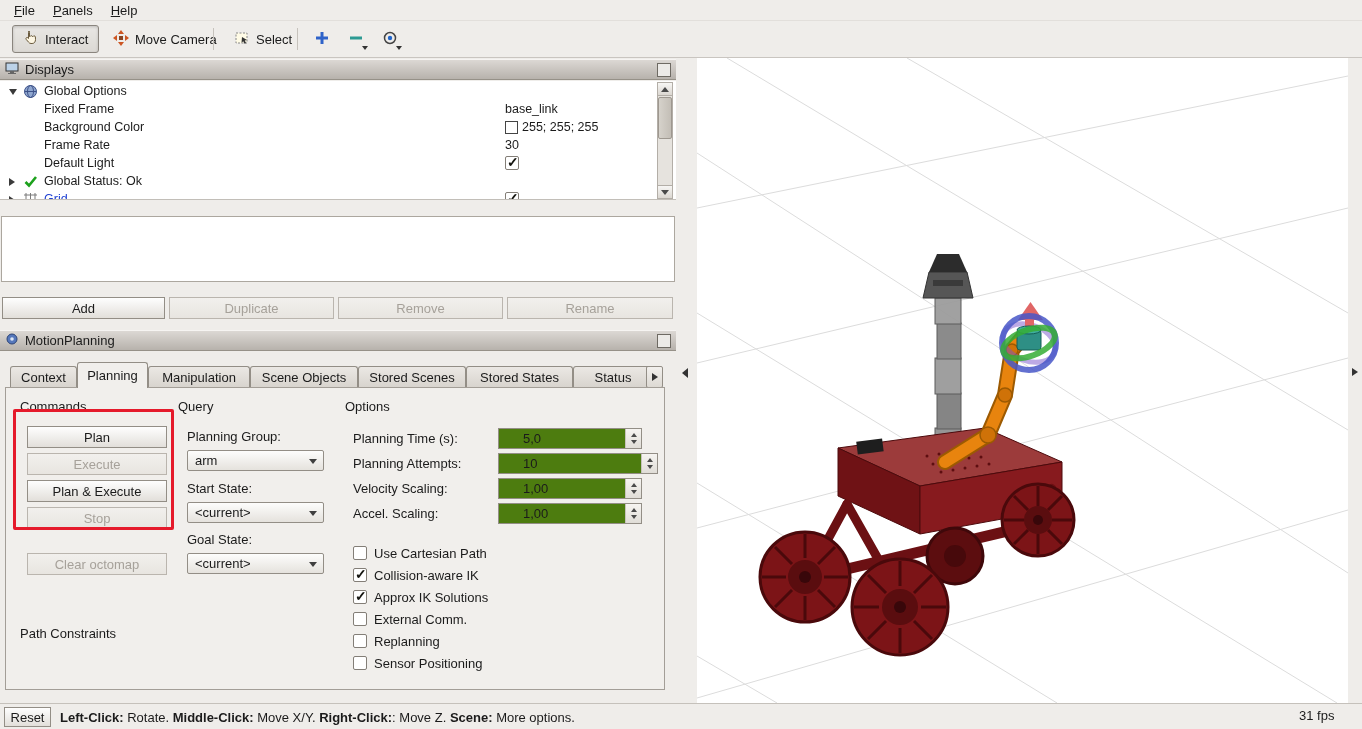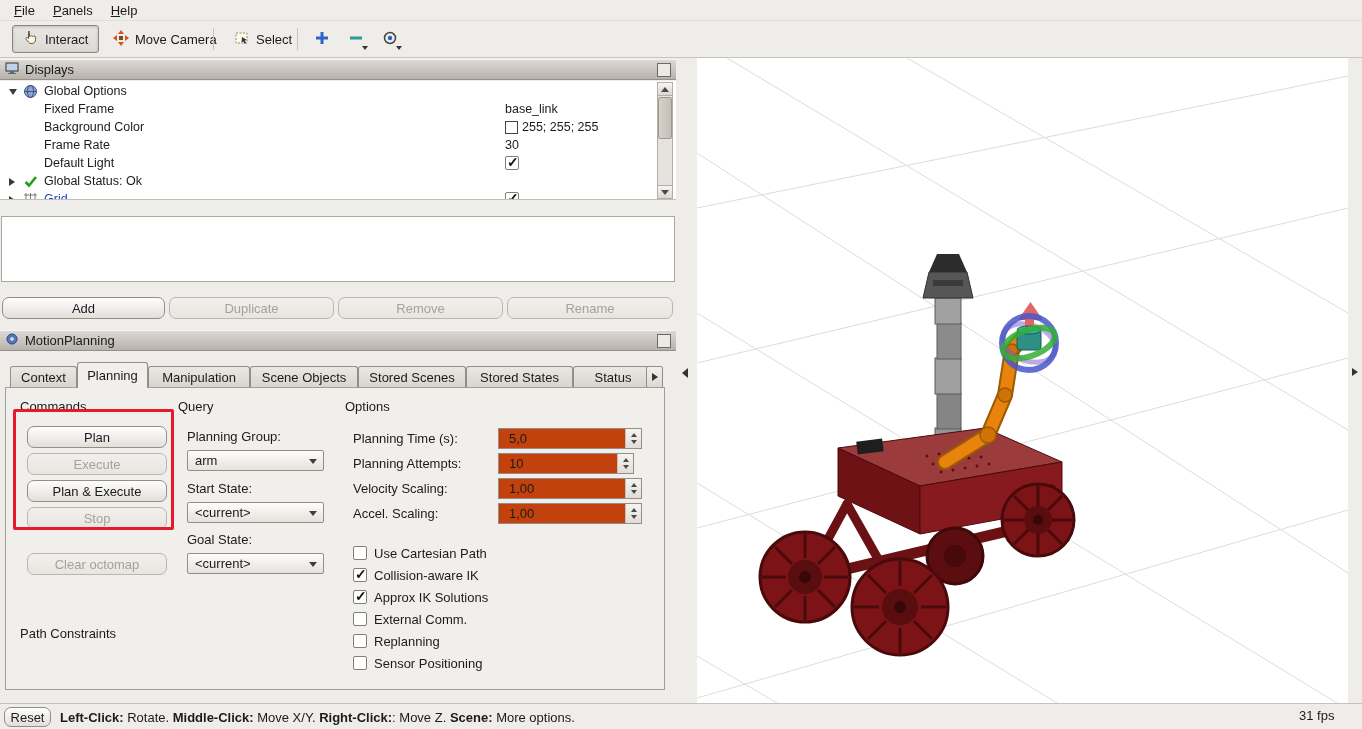--- a/index.html
+++ b/index.html
@@ -47,7 +47,7 @@
   .desc-box { position:absolute; left:1px; top:216px; width:674px; height:66px; background:#fff; border:1px solid #aca79f; }
 
   
-  .qbtn { position:absolute; display:flex; align-items:center; justify-content:center; background:linear-gradient(#fefefe,#e2dfda); border:1px solid #938e86; border-radius:7px; font-size:13px; cursor:default; }
+  .qbtn { position:absolute; display:flex; align-items:center; justify-content:center; background:linear-gradient(#fefefe,#e2dfda); border:1px solid #938e86; border-radius:0; font-size:13px; cursor:default; }
   .qbtn.disabled { color:#a6a19a; background:linear-gradient(#f2f0ed,#e8e5e0); border-color:#bab5ae; }
 
   

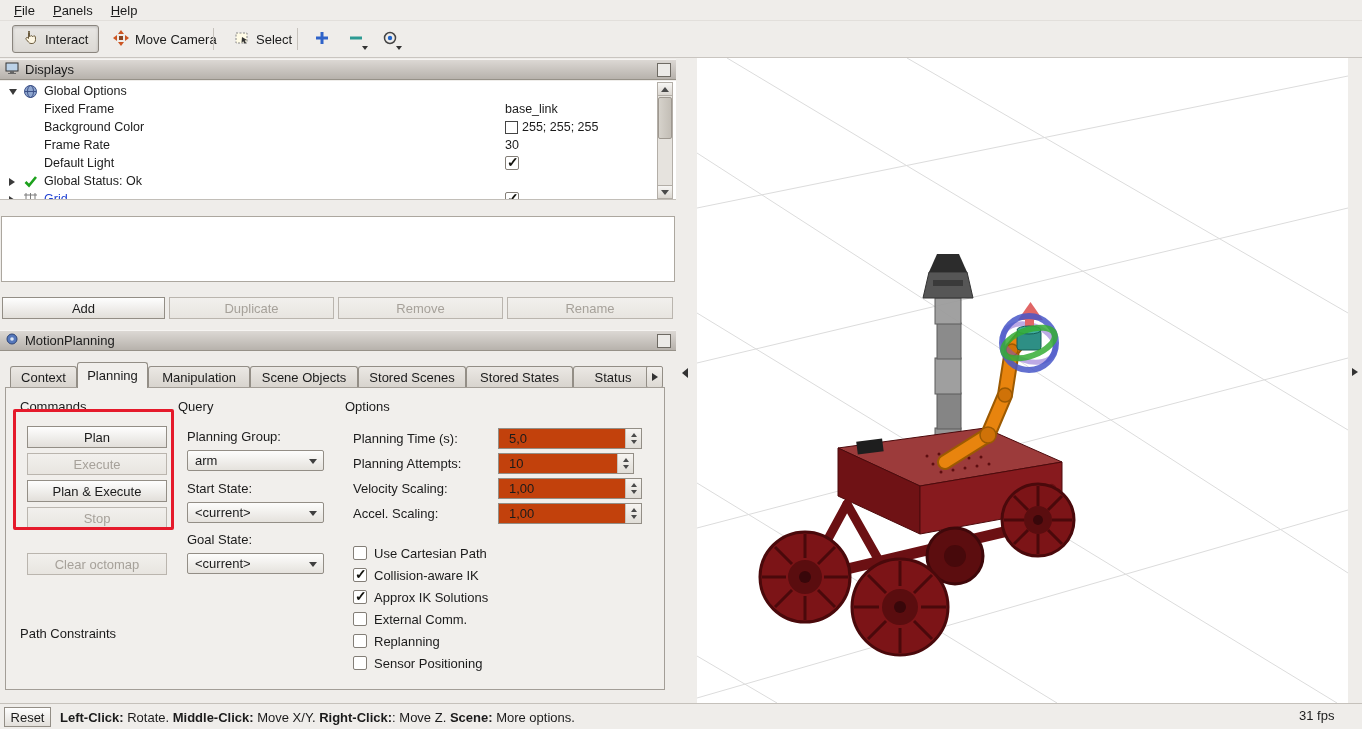--- a/index.html
+++ b/index.html
@@ -55,7 +55,7 @@
   .combo .carr { position:absolute; right:6px; top:50%; margin-top:-2px; width:0; height:0; border-left:4px solid transparent; border-right:4px solid transparent; border-top:5px solid #3f3f3f; }
 
   
-  .spin { position:absolute; background:#c2410c; border:1px solid #938e86; display:flex; align-items:center; padding-left:10px; font-size:13px; }
+  .spin { position:absolute; background:#4d7c0f; border:1px solid #938e86; display:flex; align-items:center; padding-left:24px; font-size:13px; }
   .spin .updown { position:absolute; right:0; top:0; bottom:0; width:16px; border-left:1px solid #c6c2bb; background:linear-gradient(#f6f4f1,#e0ddd7); display:flex; flex-direction:column; align-items:center; justify-content:space-evenly; }
   .spin .updown .tri-up { border-bottom-width:4px; border-left-width:3px; border-right-width:3px; }
   .spin .updown .tri-dn { border-top-width:4px; border-left-width:3px; border-right-width:3px; }

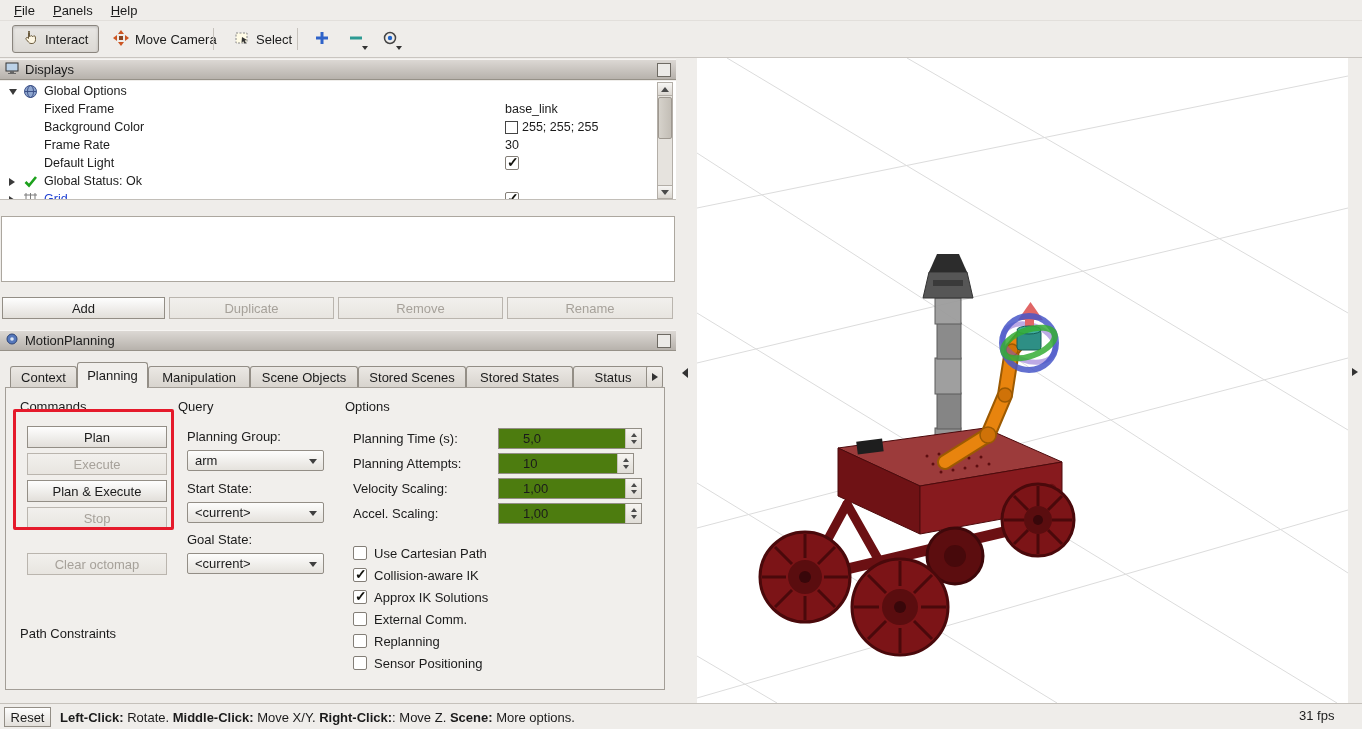--- a/index.html
+++ b/index.html
@@ -302,7 +302,7 @@
       </span>
   </div>
   <span class="lbl" style="left:353px; top:456px;">Planning Attempts:</span>
-  <div class="spin" style="left:498px; top:453px; width:136px; height:21px;">
+  <div class="spin" style="left:498px; top:453px; width:160px; height:21px;">
     <span>10</span>
     <span class="updown">
         <span class="tri-up"></span>

